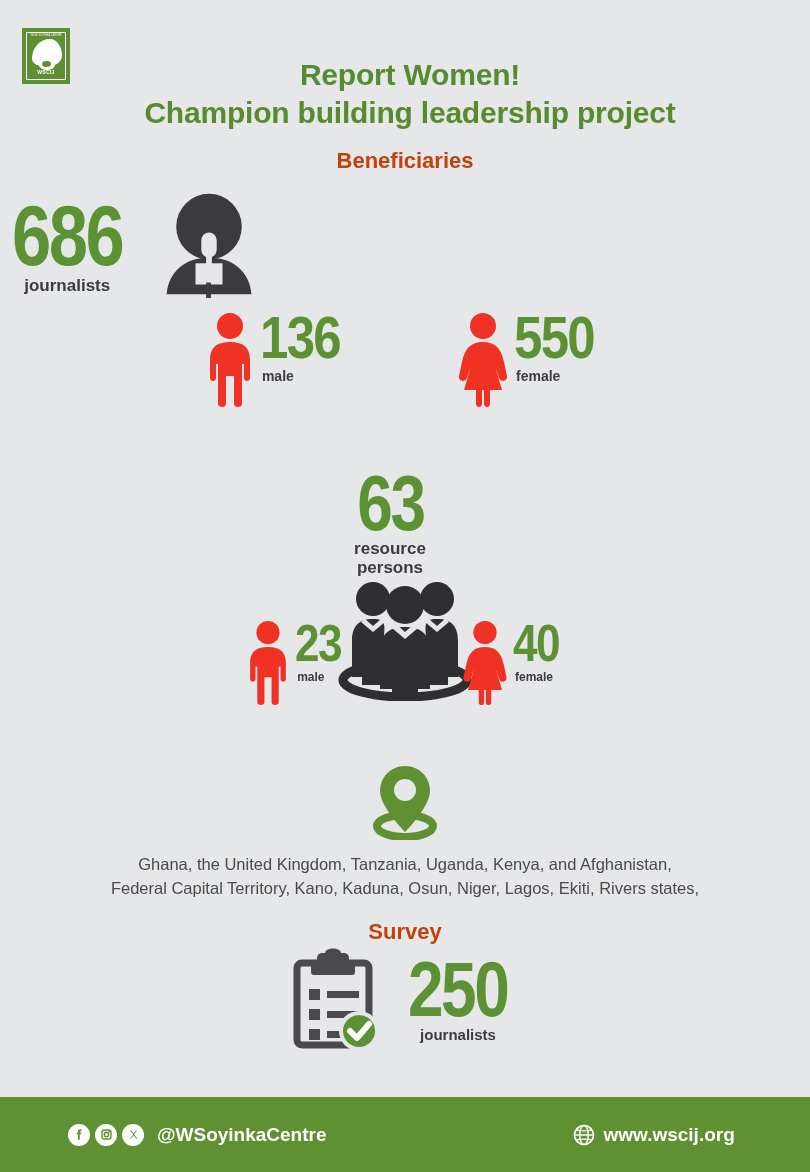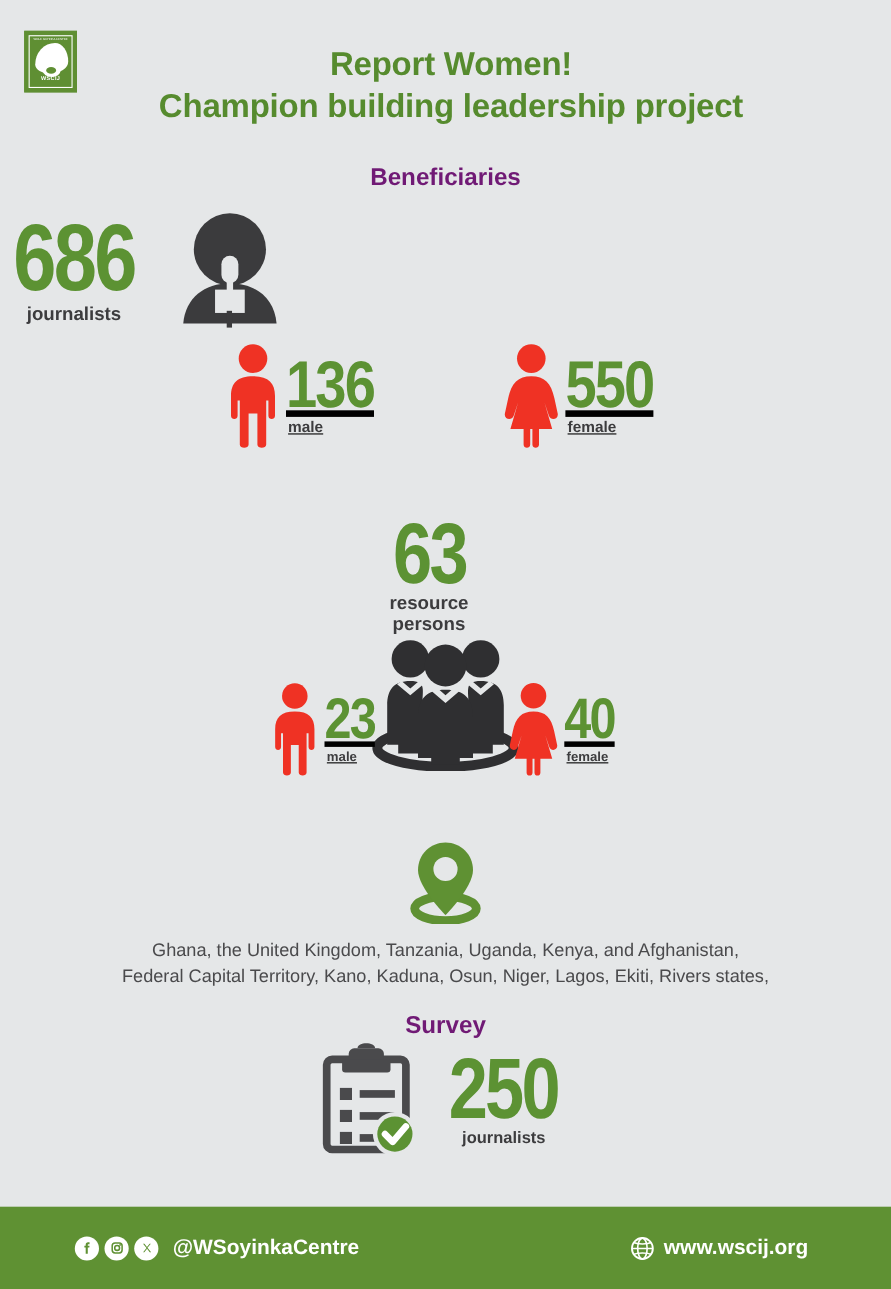--- a/index.html
+++ b/index.html
@@ -90,7 +90,7 @@
   .title-block {
     position: absolute;
     left: 90px;
-    top: 40px;
+    top: 56px;
     width: 640px;
     text-align: center;
   }

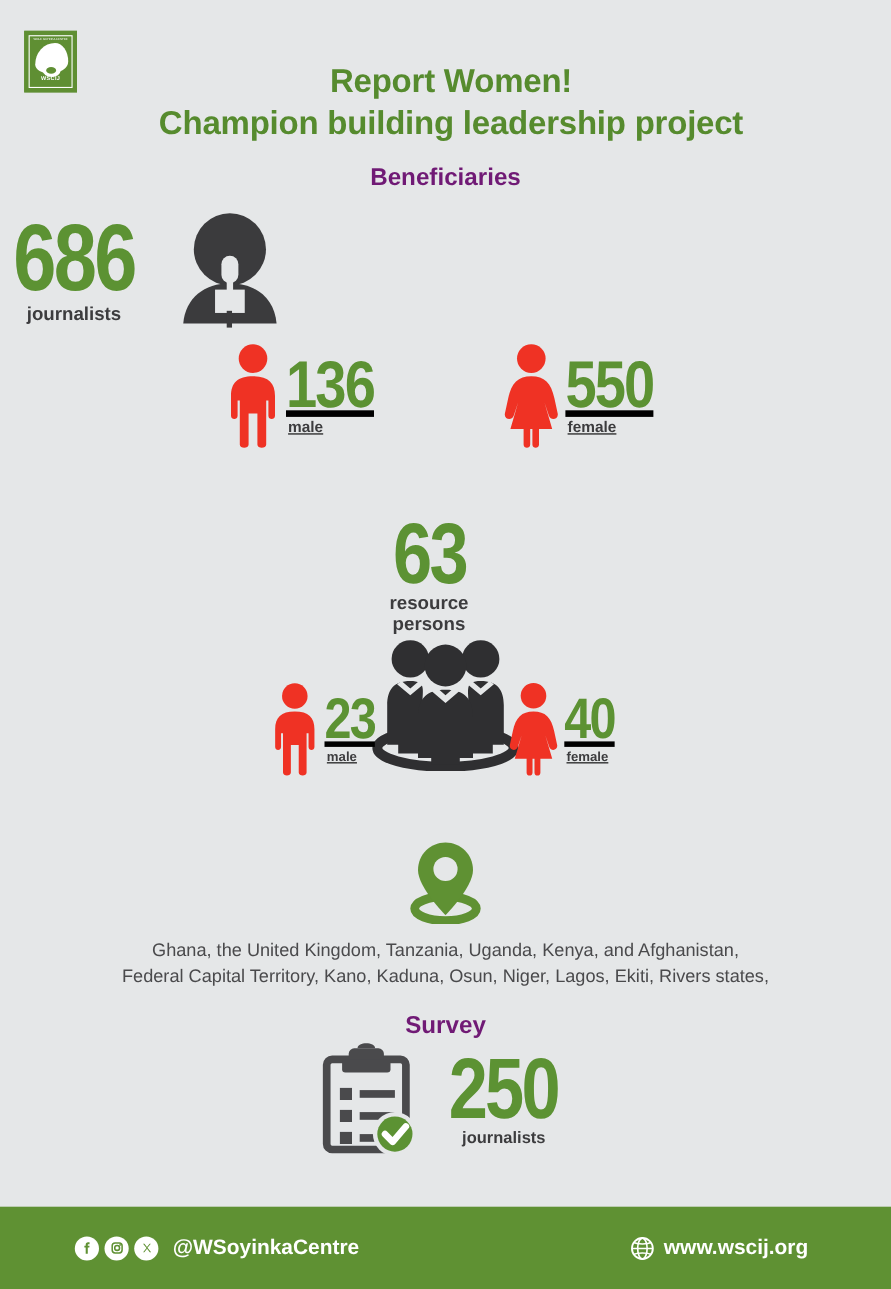--- a/index.html
+++ b/index.html
@@ -108,7 +108,7 @@
     position: absolute;
     width: 100%;
     text-align: center;
-    color: #701a75;
+    color: #c2410c;
     font-weight: bold;
     font-size: 22px;
     font-family: "Liberation Sans", sans-serif;

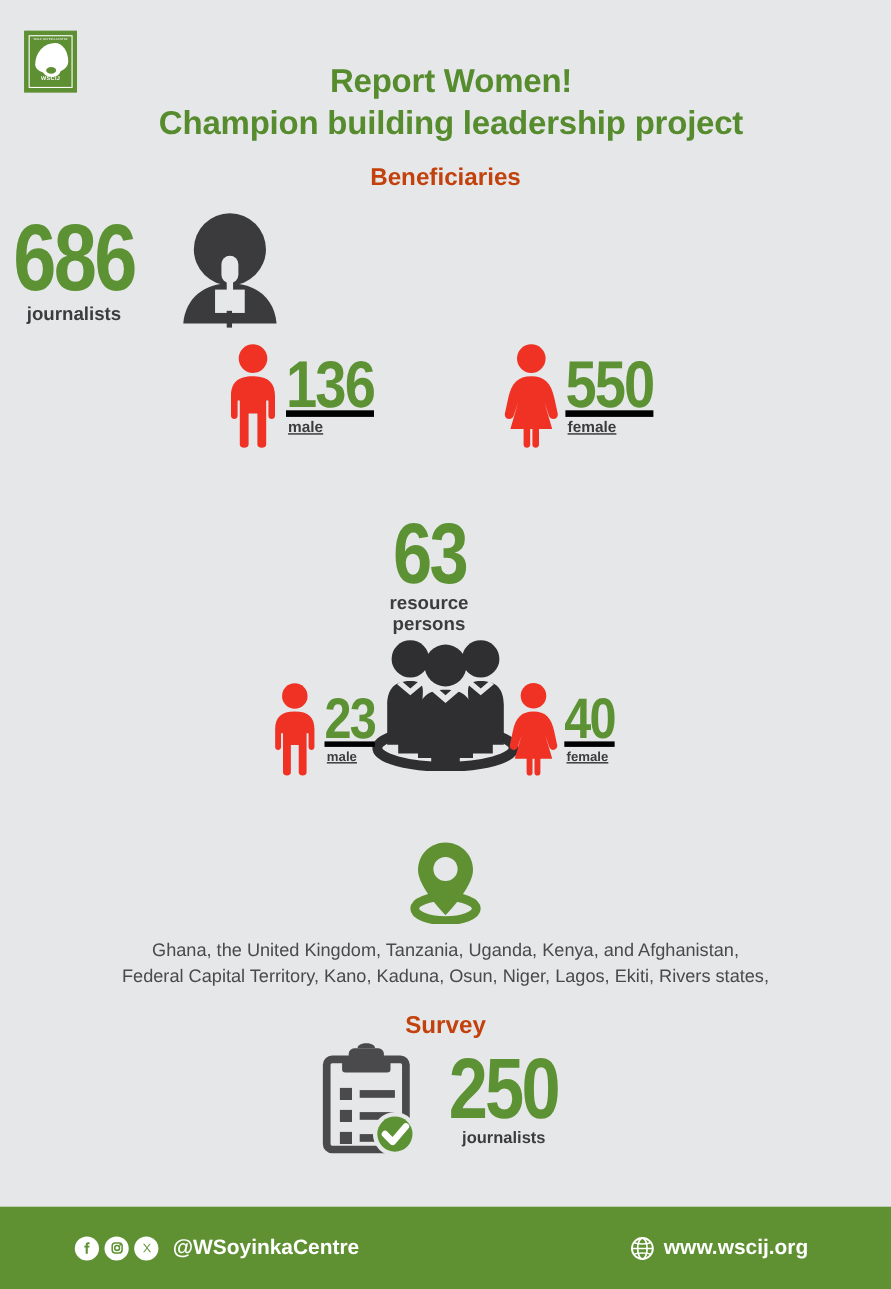--- a/index.html
+++ b/index.html
@@ -150,7 +150,7 @@
 
   
   .mf-row { position: absolute; width: 100%; display:flex; justify-content:center; }
-  .mf-cell { display: flex; align-items: center; text-decoration: underline; }
+  .mf-cell { display: flex; align-items: flex-start; }
   .mf-figure { flex: 0 0 auto; }
   .mf-text { margin-left: 2px; }
   .mf-num {

